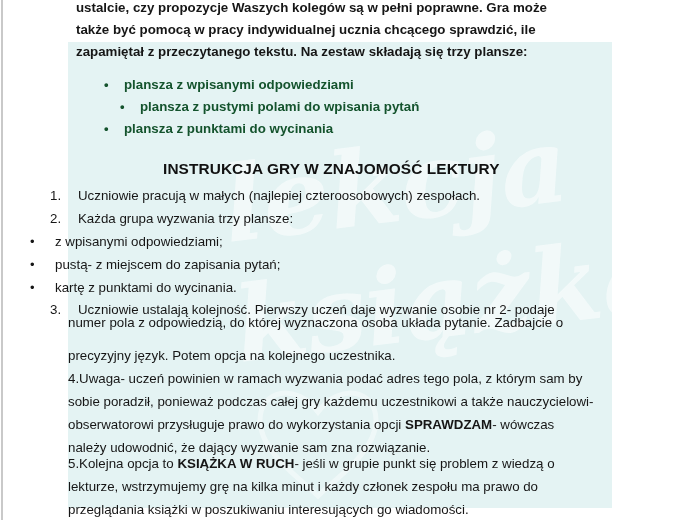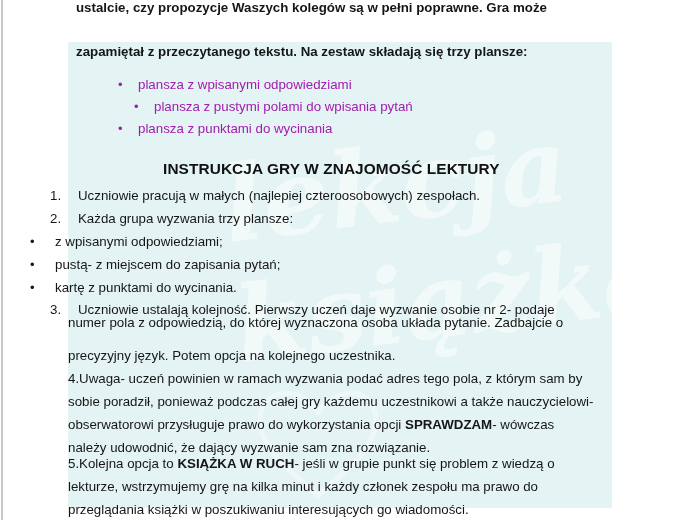--- a/index.html
+++ b/index.html
@@ -190,6 +190,7 @@
 <div id="content">
 
   <div class="para" id="intro-line-1">ustalcie, czy propozycje Waszych kolegów są w pełni poprawne. Gra może</div>
+  <div class="para" id="intro-line-2">także być pomocą w pracy indywidualnej ucznia chcącego sprawdzić, ile</div>
   <div class="para" id="intro-line-3">zapamiętał z przeczytanego tekstu. Na zestaw składają się trzy plansze:</div>
 
   <div class="blist-bold" id="bullet-a1">

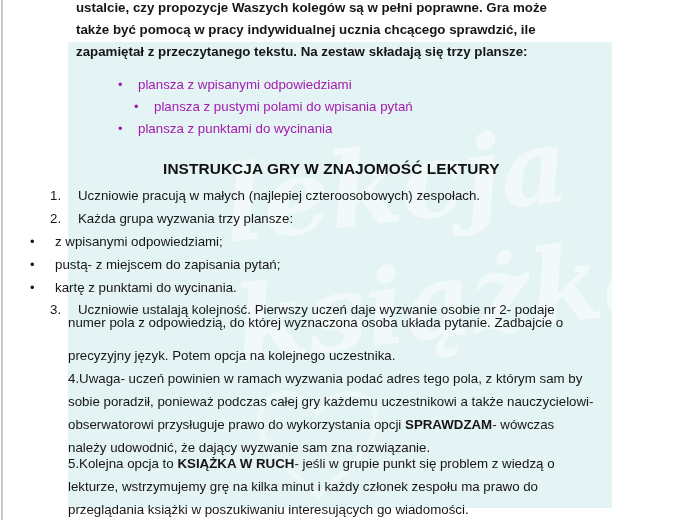--- a/index.html
+++ b/index.html
@@ -90,10 +90,10 @@
   
   .blist-bold {
     position: absolute;
-    left: 118px;
-    color: #a21caf;
-    font-size: 13.3px;
-    font-weight: normal;
+    left: 104px;
+    color: #14532d;
+    font-size: 13.3px;
+    font-weight: bold;
     white-space: nowrap;
   }
   .blist-bold .dot {

